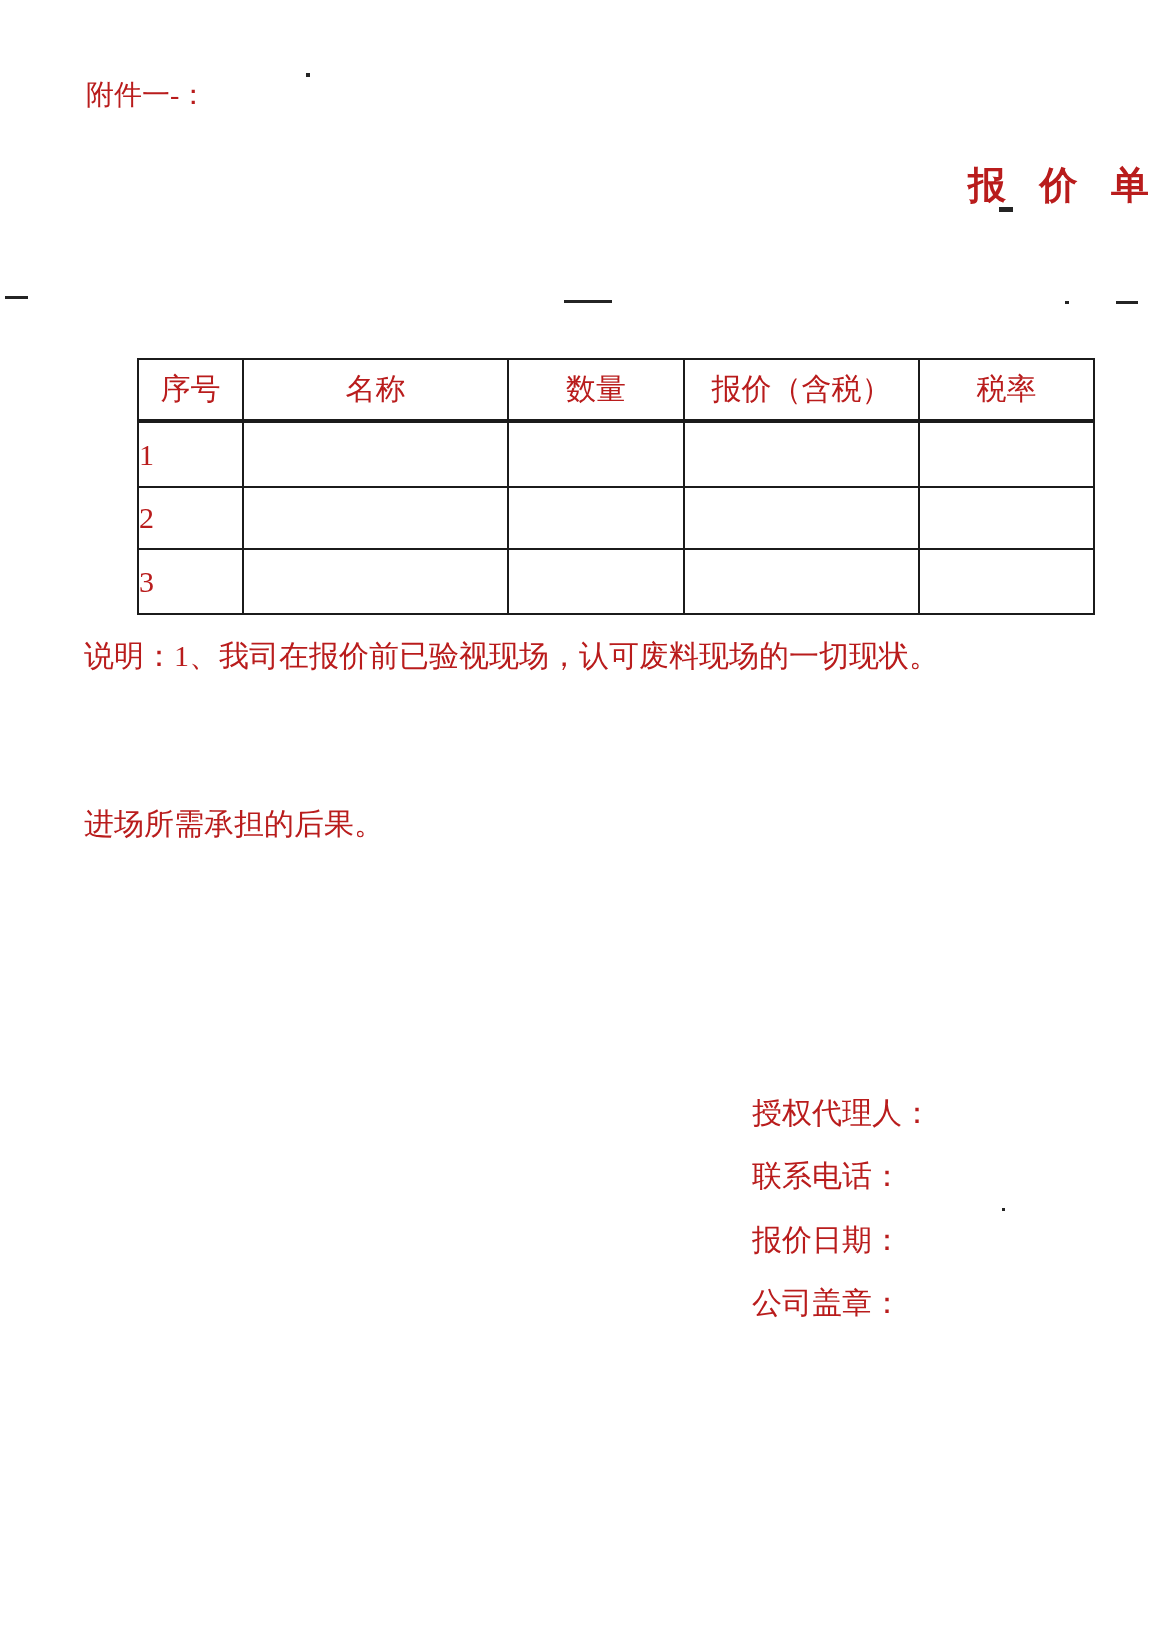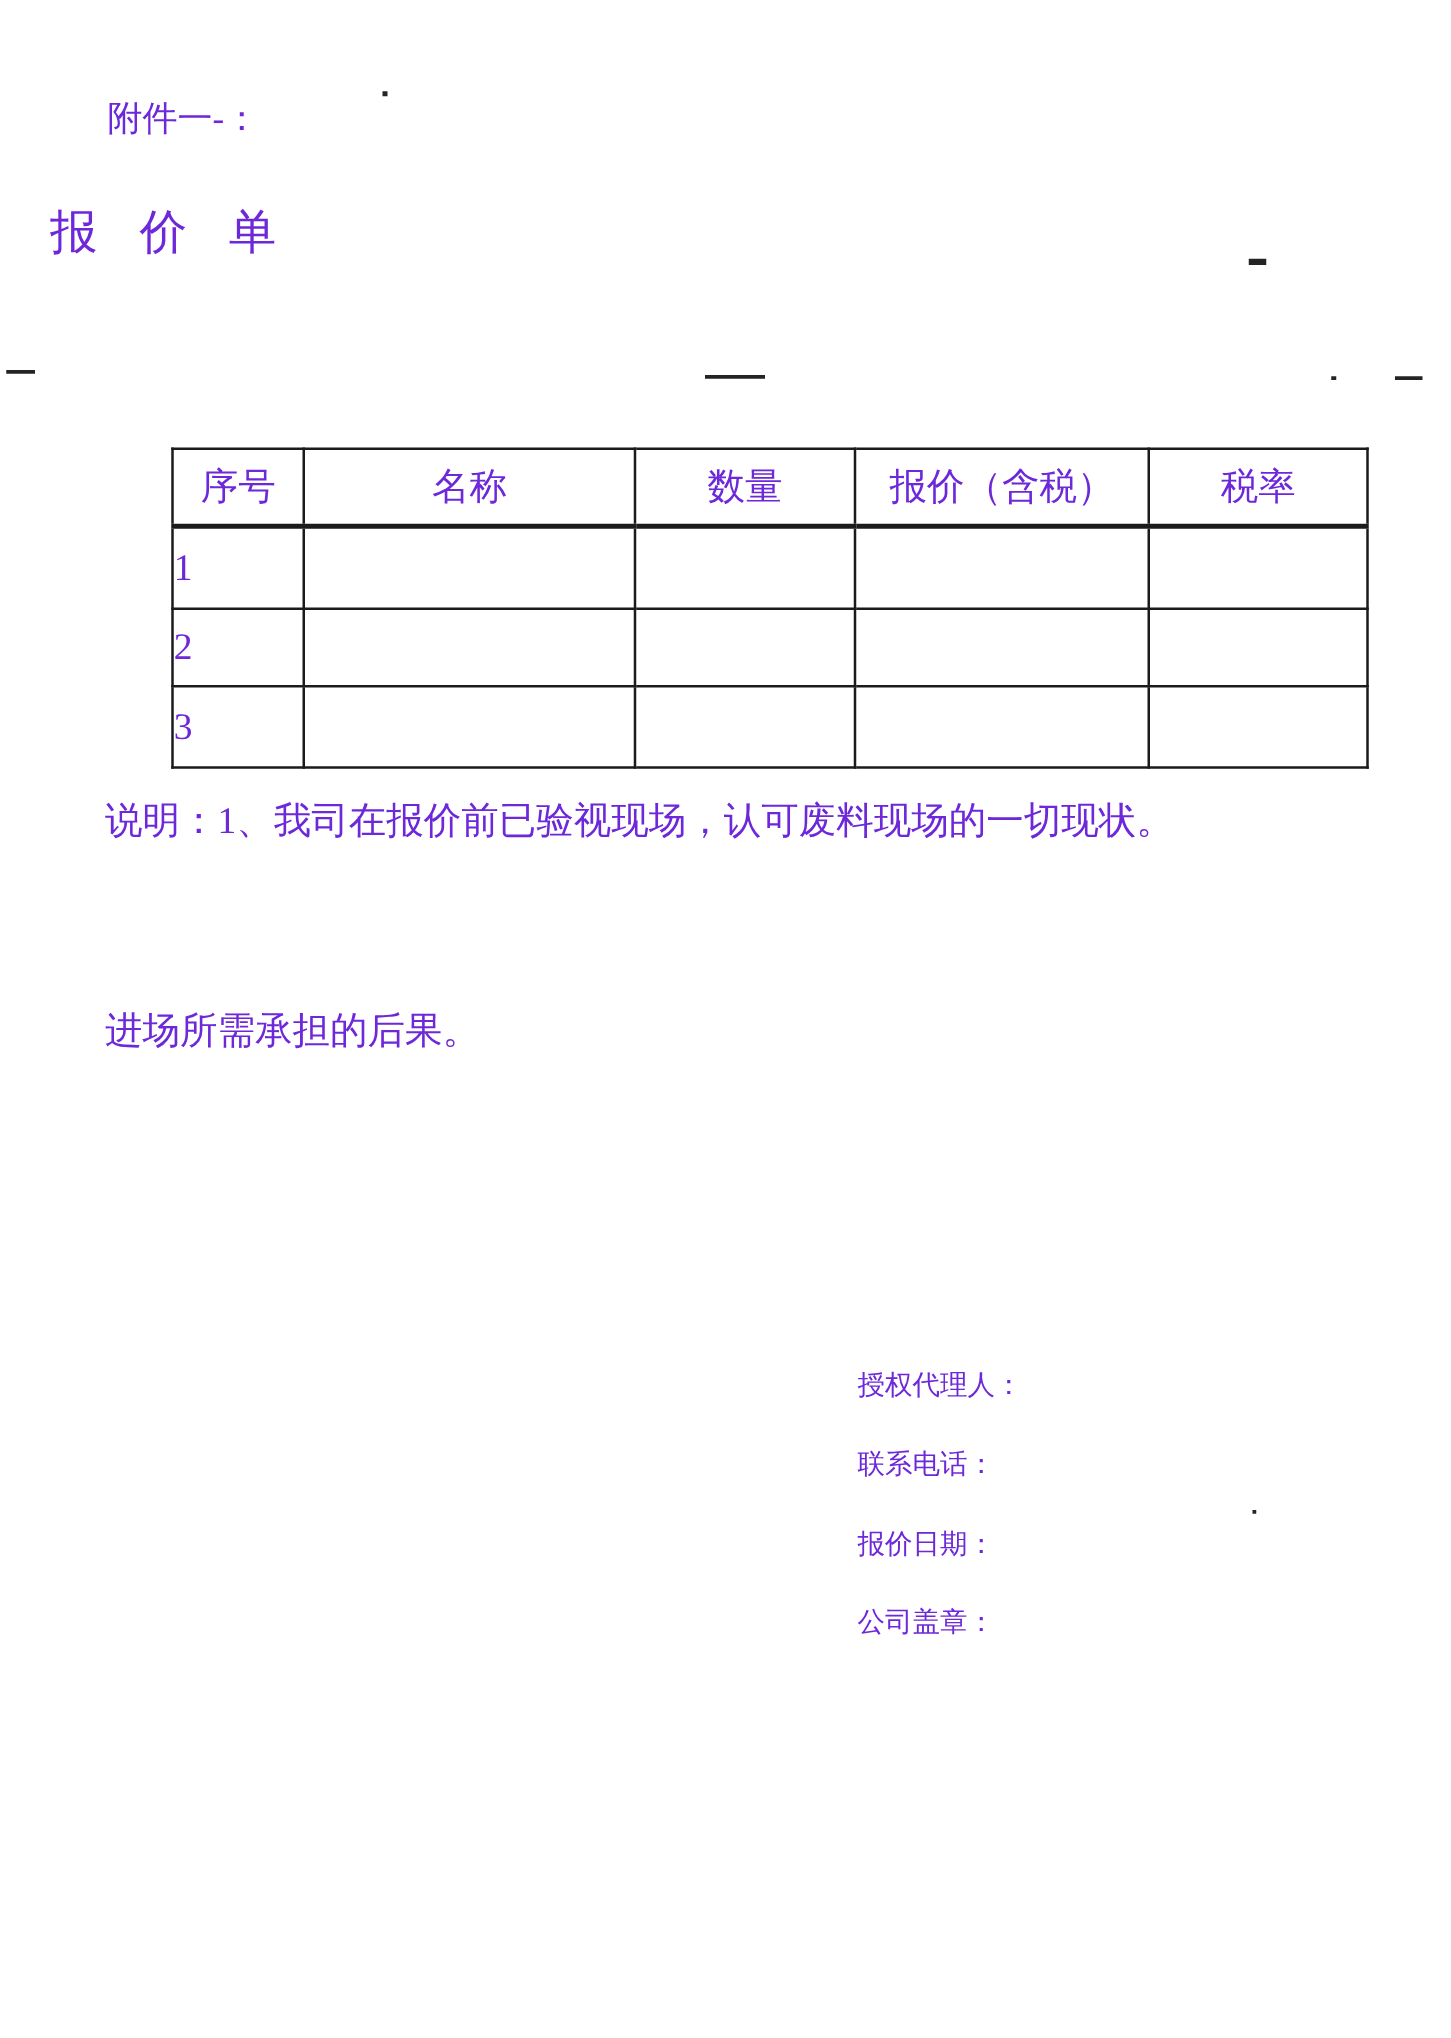--- a/index.html
+++ b/index.html
@@ -10,7 +10,7 @@
     height: 1630px;
     background: #ffffff;
     font-family: "Liberation Serif", "DejaVu Serif", serif;
-    color: #6d28d9;
+    color: #b91c1c;
     overflow: hidden;
     margin: 0 auto;
   }

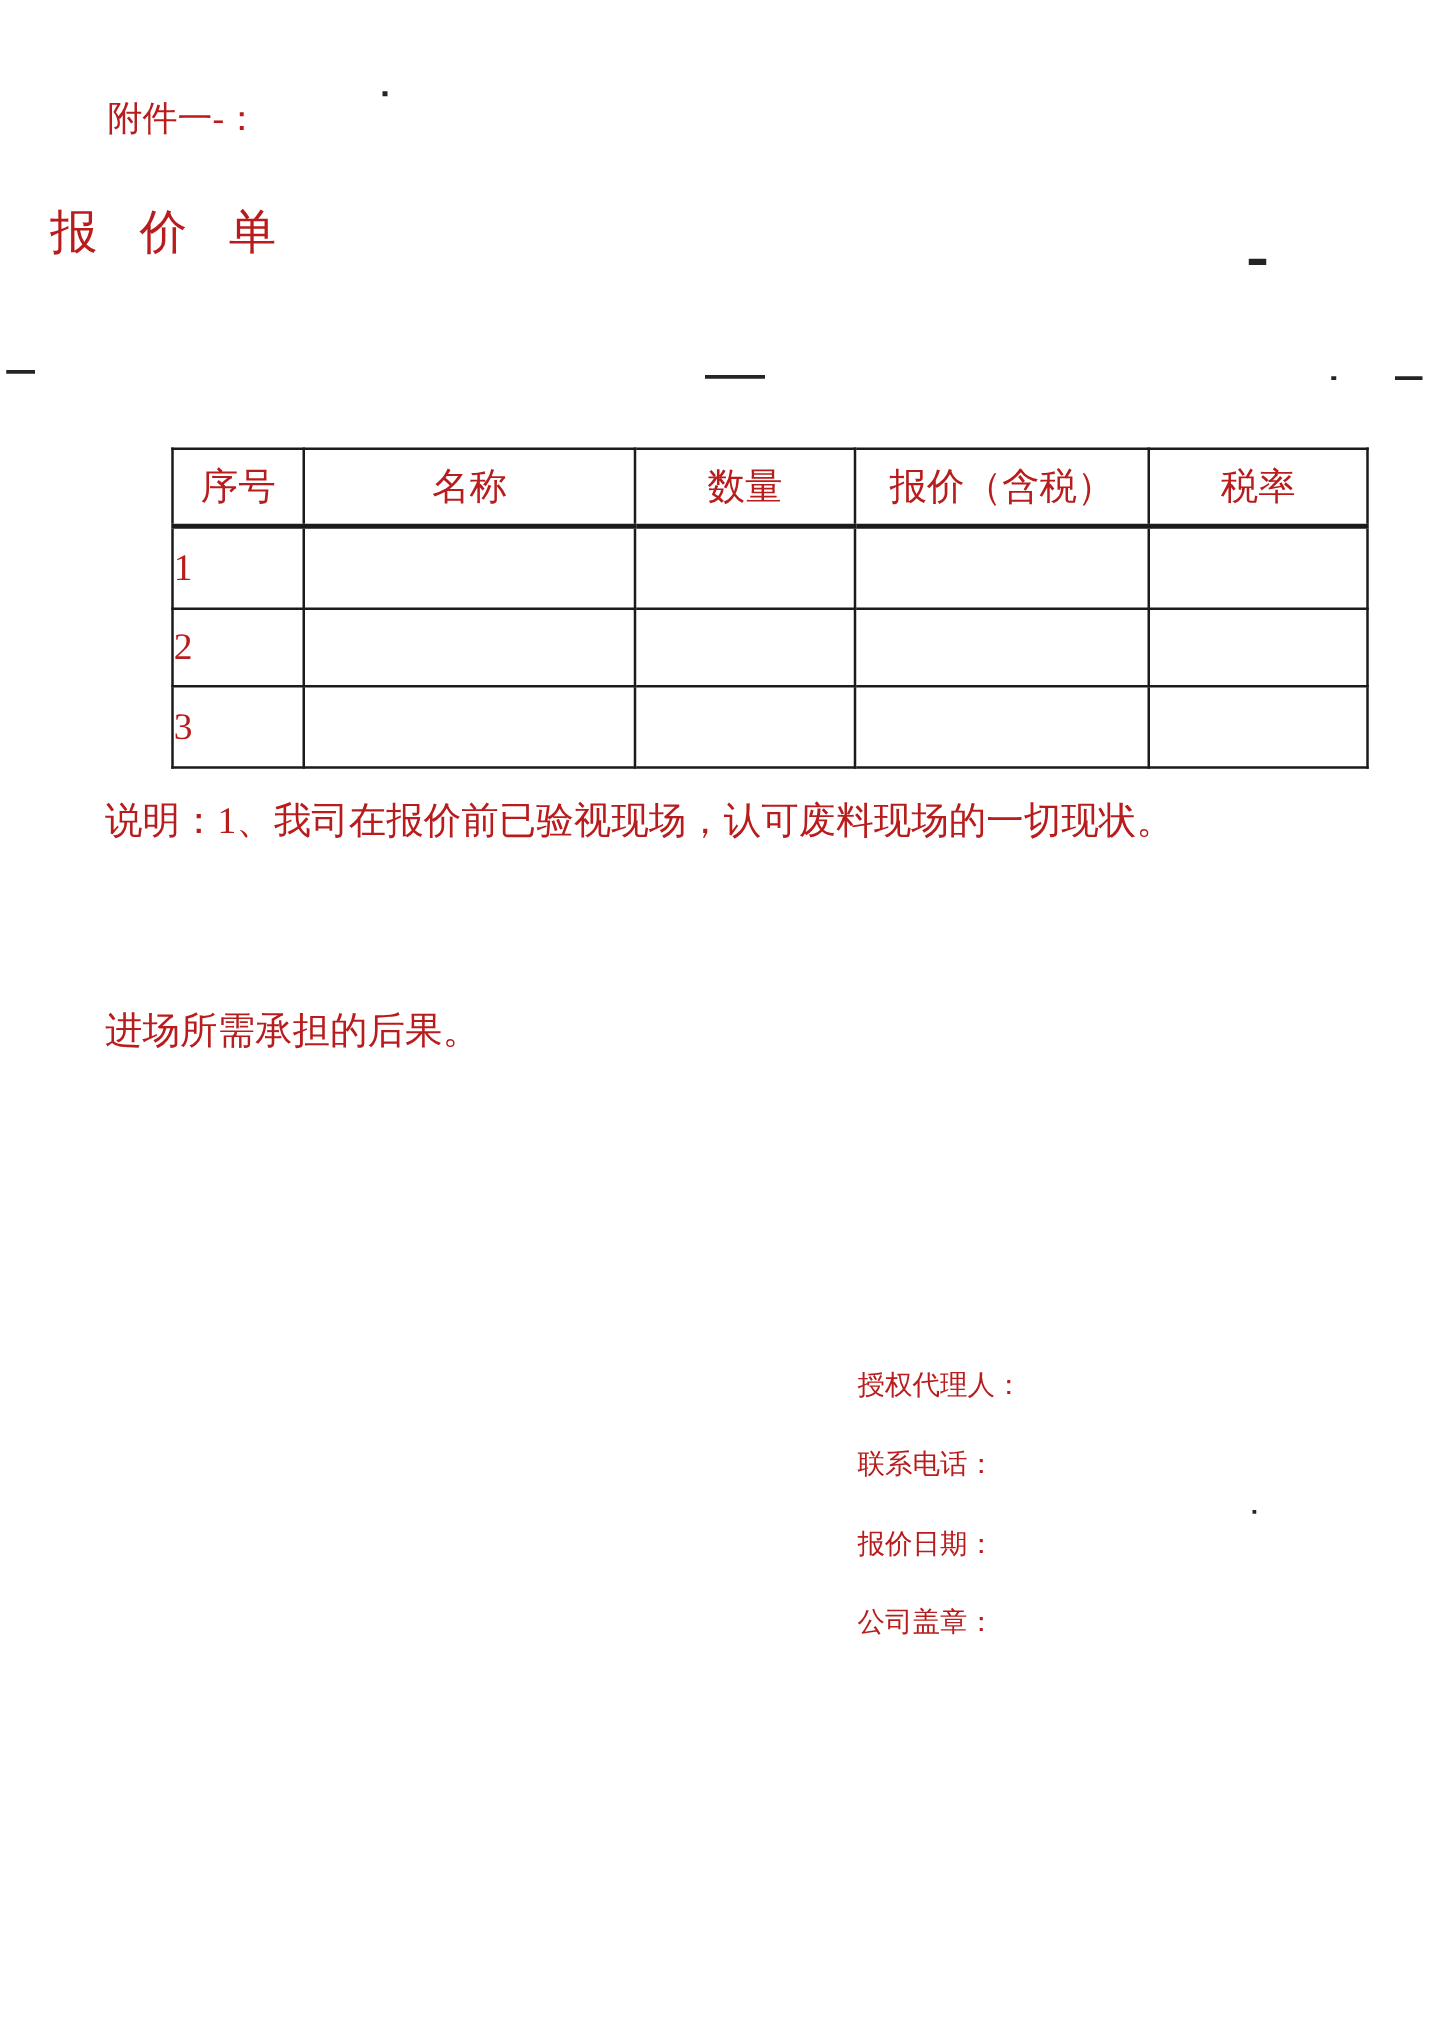--- a/index.html
+++ b/index.html
@@ -22,9 +22,9 @@
   }
   .doc-title {
     left: 0; top: 160px; width: 100%;
-    text-align: left;
+    text-align: right;
     font-size: 38px;
-    font-weight: normal;
+    font-weight: bold;
     letter-spacing: 12px;
     padding-left: 40px;
   }

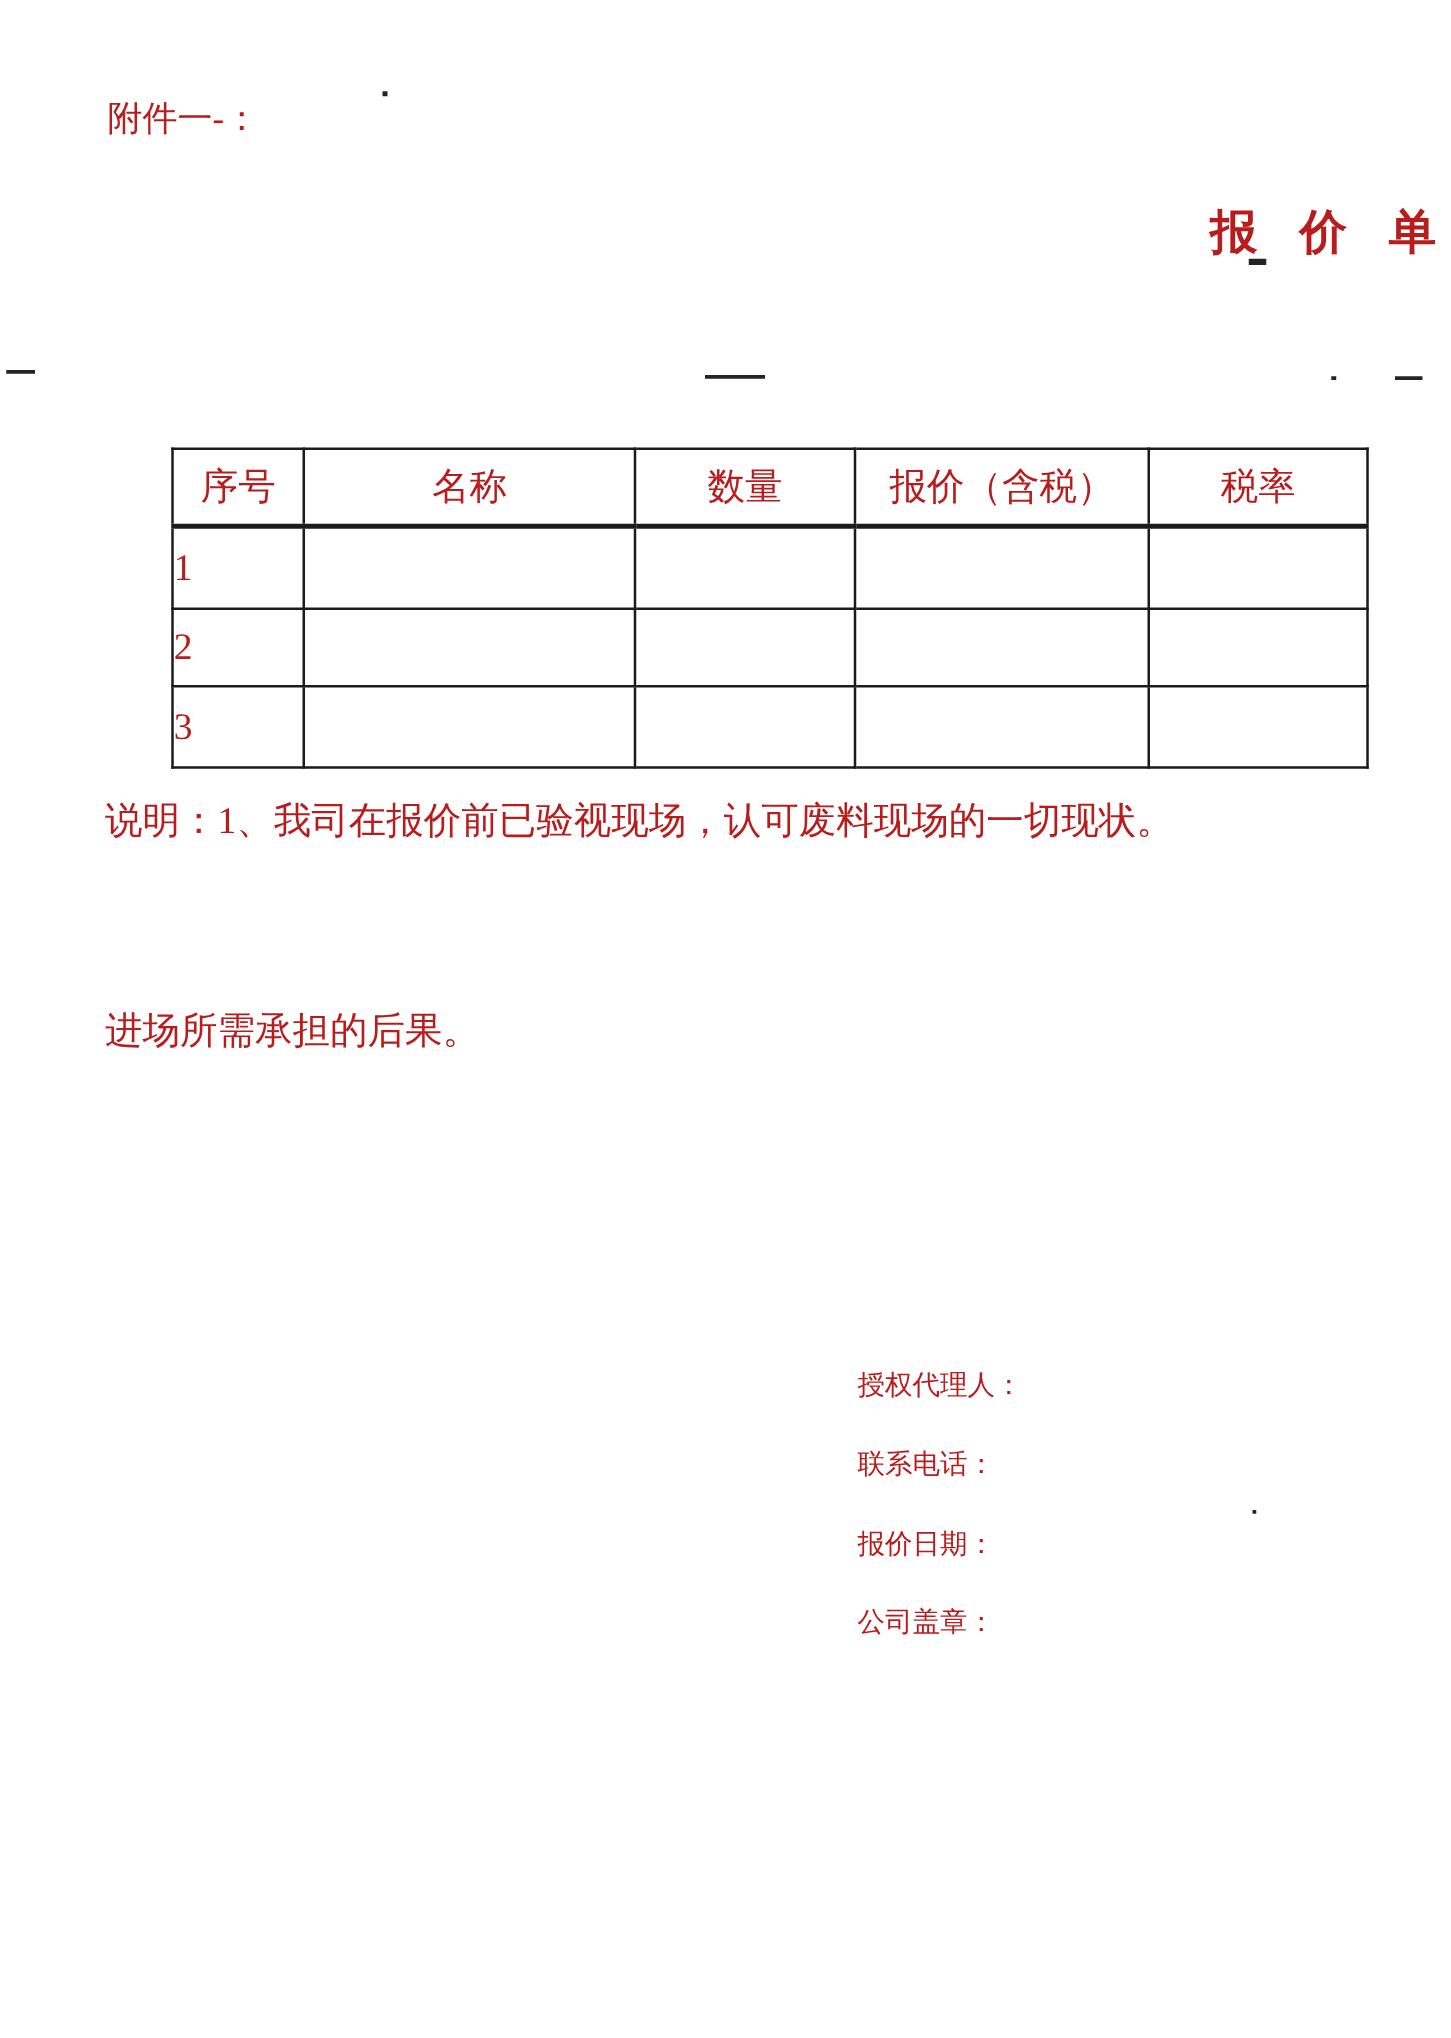--- a/index.html
+++ b/index.html
@@ -55,7 +55,7 @@
   .notes-line-2 { left: 176px; top: 701px; font-size: 30px; }
   .notes-line-3 { left: 84px;  top: 804px; font-size: 30px; }
 
-  .sig-line { left: 686px; font-size: 22px; }
+  .sig-line { left: 752px; font-size: 30px; }
   .sig-agent { top: 1093px; }
   .sig-phone { top: 1156px; }
   .sig-date  { top: 1220px; }

